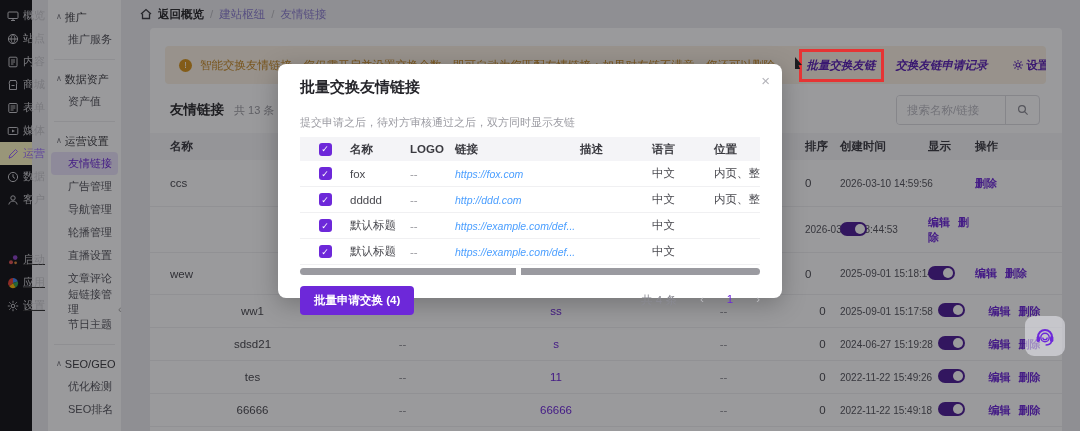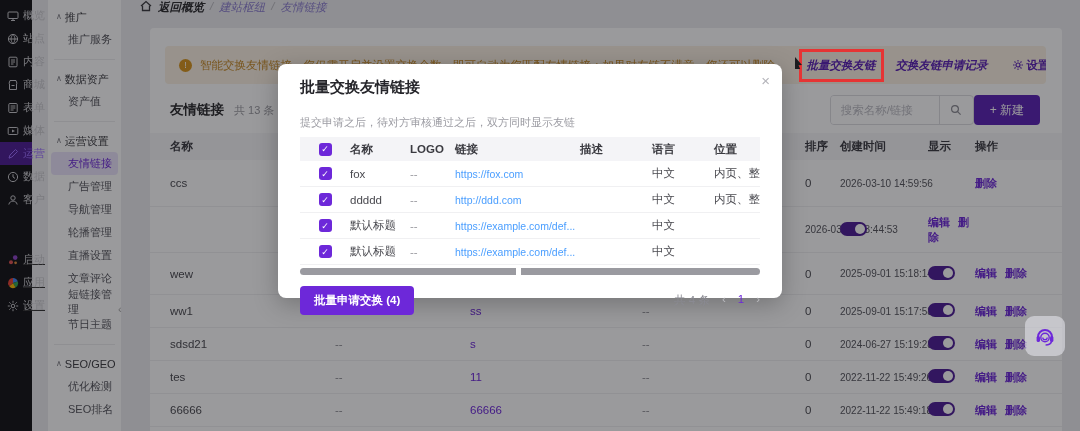--- a/index.html
+++ b/index.html
@@ -31,8 +31,8 @@
 
   
   .content { position:absolute; left:121px; top:0; right:0; bottom:0; }
-  .breadcrumb { height:28px; display:flex; gap:6px; padding-left:19px;
-         font-size:11.5px;font-style:italic; }
+  .breadcrumb { height:28px; display:flex; align-items:center; gap:6px; padding-left:19px;
+         font-size:11.5px; }
   .bc-home { width:12px; height:12px; display:inline-flex; color:#3a3a3e; }
   .bc-back { font-weight:bold; color:#2b2b2e; }
   .bc-sep { color:#b9b9be; }

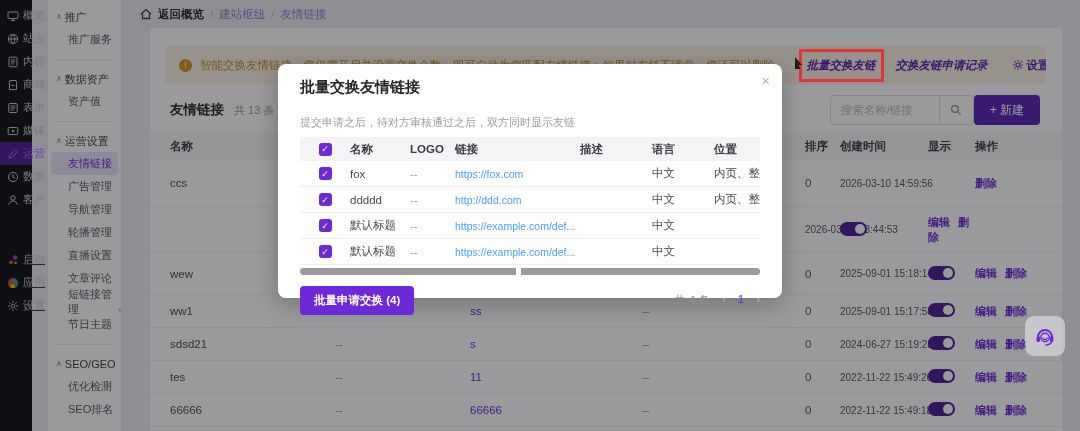--- a/index.html
+++ b/index.html
@@ -342,7 +342,6 @@
               </svg>
           </span>
         </span>
-        <button class="btn-new">+ 新建</button>
       </span>
     </div>
 

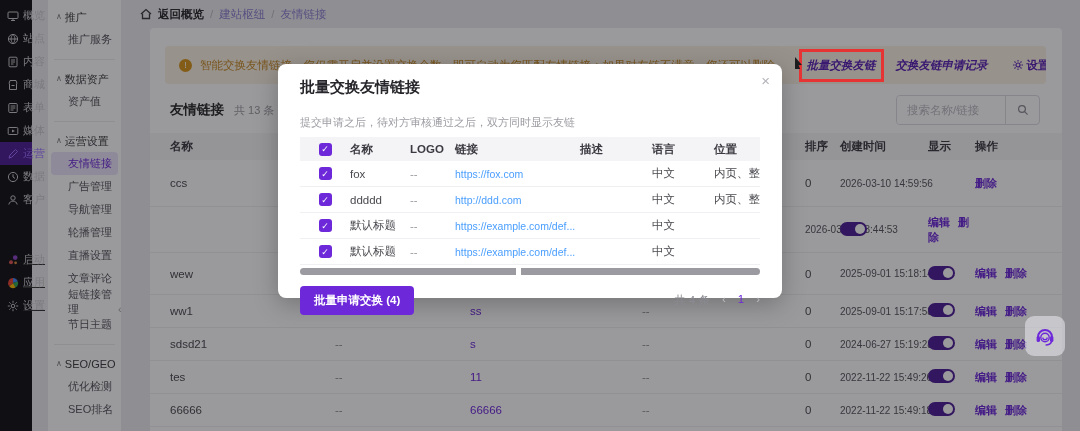--- a/index.html
+++ b/index.html
@@ -12,7 +12,7 @@
   .psi { height:23px; display:flex; align-items:center; gap:4px; padding-left:7px;
          color:#c9c9cd; font-size:11px; cursor:pointer; white-space:nowrap; }
   .psi .pic { width:12px; height:12px; display:inline-flex; }
-  .psi.active { background:#4c1d95; color:#9b6bff; }
+  .psi.active { background:#fef9c3; color:#9b6bff; }
   .psb-top { padding-top:4px; }
   .psb-bottom { position:absolute; left:0; right:0; top:248px;text-decoration:underline; }
 

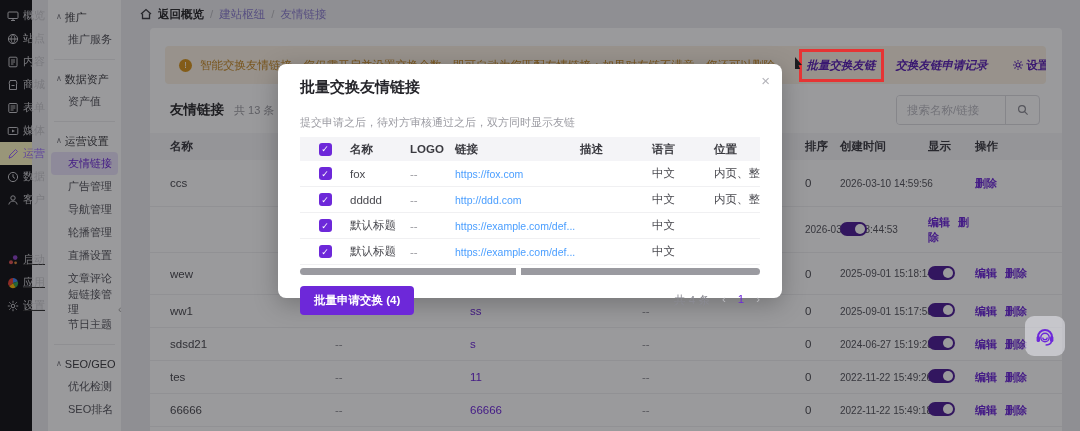--- a/index.html
+++ b/index.html
@@ -110,7 +110,7 @@
       align-items:center; }
   .m-hrow { height:24px; background:#f4f4f7; font-weight:bold; color:#3a3a40; font-size:11.5px; }
   .m-row { height:26px; border-bottom:1px solid #f0f0f2; font-size:11.5px; color:#4a4a50; }
-  .m-cell.link { color:#4a9eff; white-space:nowrap; font-size:10.5px; cursor:pointer; }
+  .m-cell.link { color:#4a9eff; white-space:nowrap; font-size:10.5px; cursor:pointer;font-style:italic; }
   .m-cell.dim { color:#9a9aa0; }
   .m-cell.pos { white-space:nowrap; }
   .m-cbwrap { display:flex; justify-content:center; }

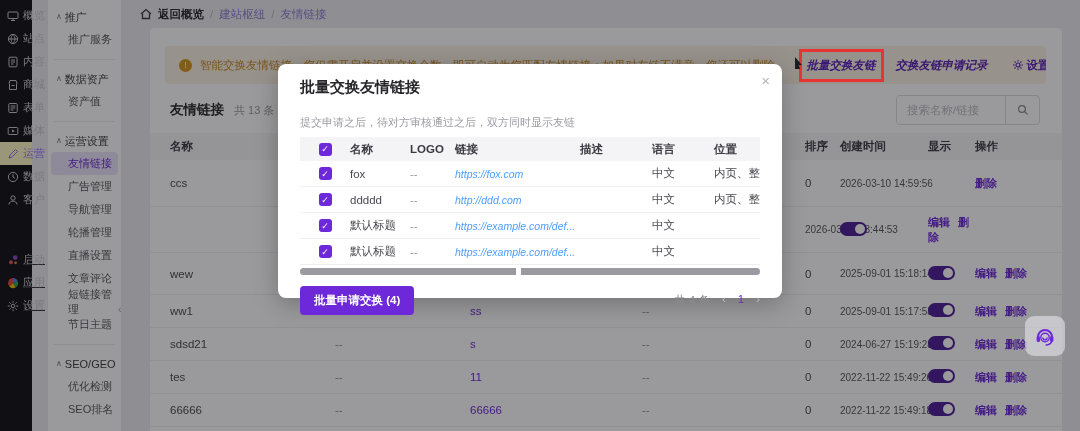--- a/index.html
+++ b/index.html
@@ -121,7 +121,7 @@
   .m-footer { display:flex; align-items:center; margin-top:11px; }
   .btn-submit { height:29px; padding:0 14px; background:#6d28d9; color:#fff; border:none;
       border-radius:4px; font-size:11.5px; font-weight:bold; cursor:pointer; font-family:inherit; }
-  .m-pager { margin-left:auto; display:flex; align-items:flex-start; gap:12px; color:#8a8a92;
+  .m-pager { margin-left:auto; display:flex; align-items:flex-start; gap:23px; color:#8a8a92;
       font-size:11.5px; }
   .m-page-cur { color:#6d28d9; cursor:pointer; }
   .m-arrow { color:#b9b9be; cursor:pointer; }

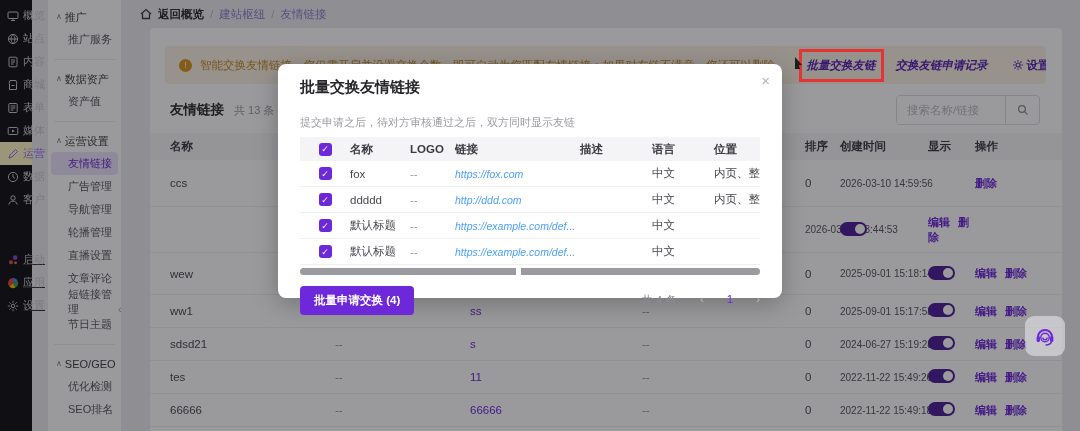--- a/index.html
+++ b/index.html
@@ -89,7 +89,7 @@
   .mt-head { height:27px; background:#f6f6f8; font-weight:bold; color:#3a3a40; font-size:11.5px; }
   .mt-row { border-bottom:1px solid #f0f0f2; color:#4a4a50; font-size:11.5px; }
   .mt-row:nth-child(1){ height:47px; } .mt-row:nth-child(2){ height:46px; }
-  .mt-row:nth-child(3){ height:42px; } .mt-row:nth-child(n+4){ height:33px; }
+  .mt-row:nth-child(3){ height:42px; } .mt-row:nth-child(n+4){ height:33px;text-align:center; }
   .mt-cell.dim { color:#8d8d94; }
   .mt-cell.link { color:#6d28d9; cursor:pointer; }
   .mt-cell.date { font-size:10px; color:#55555c; white-space:nowrap; }

